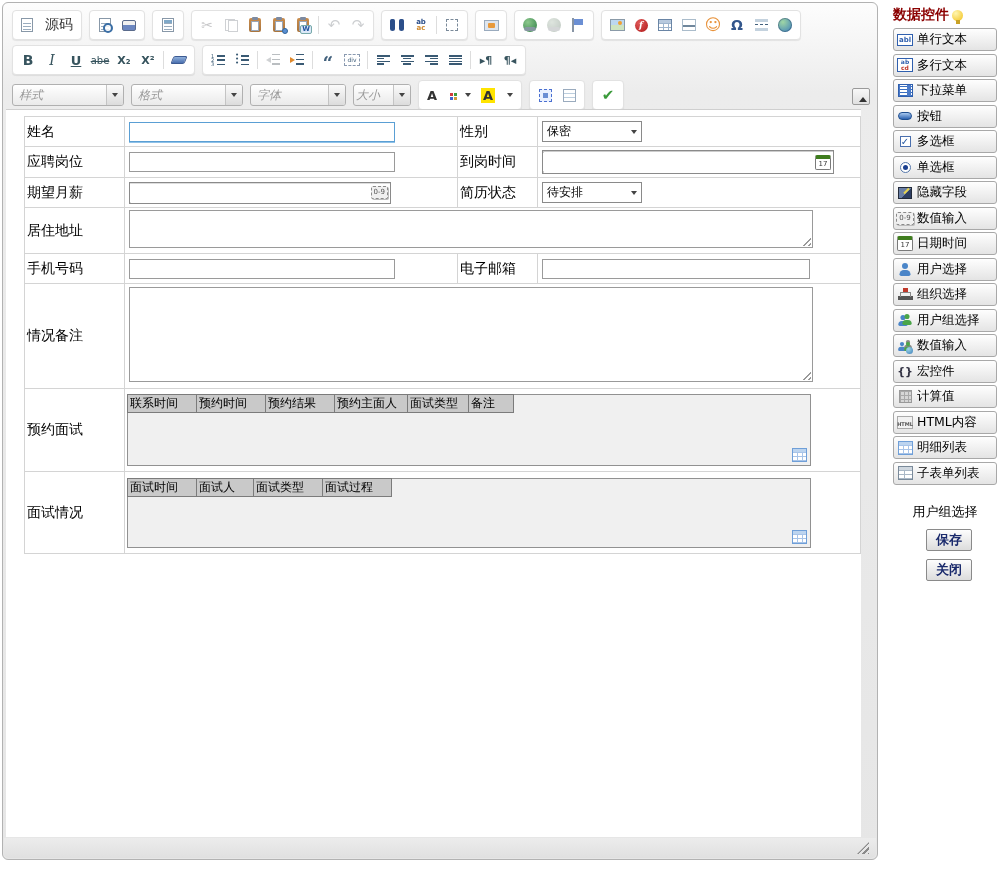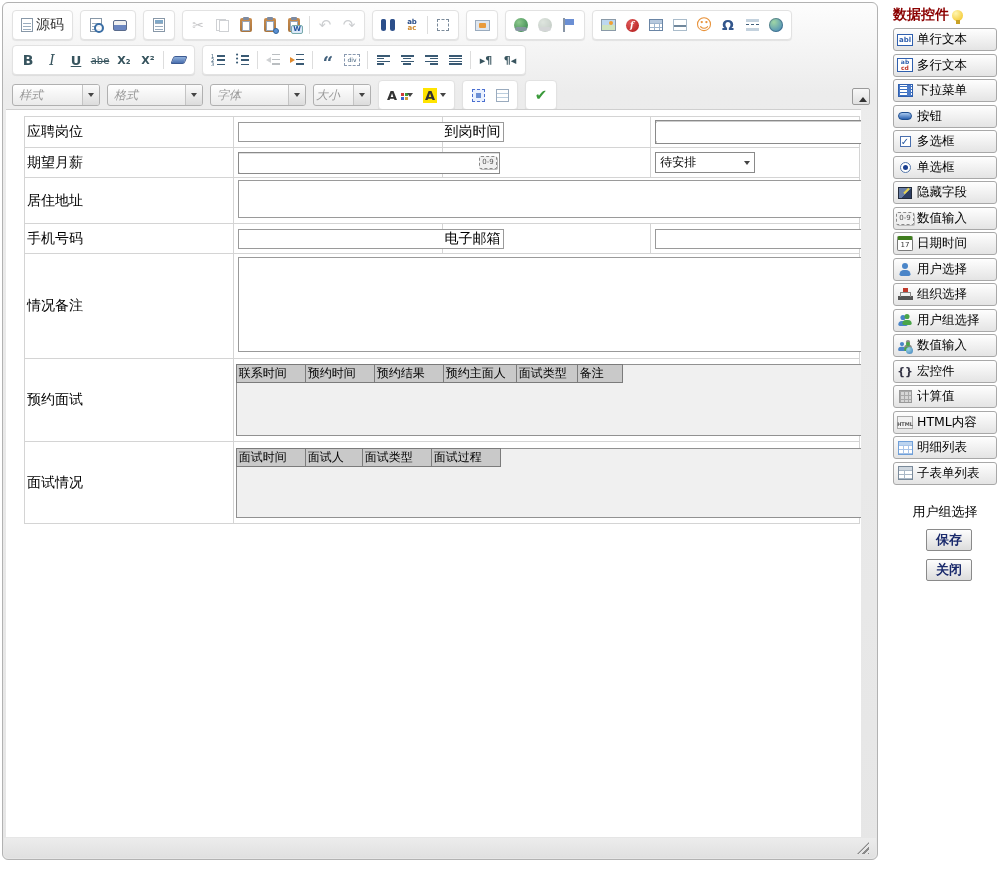--- a/index.html
+++ b/index.html
@@ -11,7 +11,7 @@
   .tb-row{display:flex;align-items:center;gap:7px;margin-bottom:5px;flex-wrap:nowrap}
   .grp{display:inline-flex;align-items:center;background:#fff;border:1px solid #e2e2e2;border-radius:4px;padding:2px 3px;box-shadow:0 1px 1px rgba(0,0,0,.08)}
   .tbtn{min-width:24px;height:24px;display:inline-flex;align-items:center;justify-content:center;border-radius:3px;cursor:pointer;position:relative}
-  .tbtn.wide{padding:0 5px;gap:3px}
+  .tbtn.wide{padding:0 5px;gap:12px}
   .sep{width:1px;height:18px;background:#ddd;margin:0 3px}
   .dis{opacity:.38;filter:grayscale(70%)}
   .src-label{font-size:14px;color:#333}

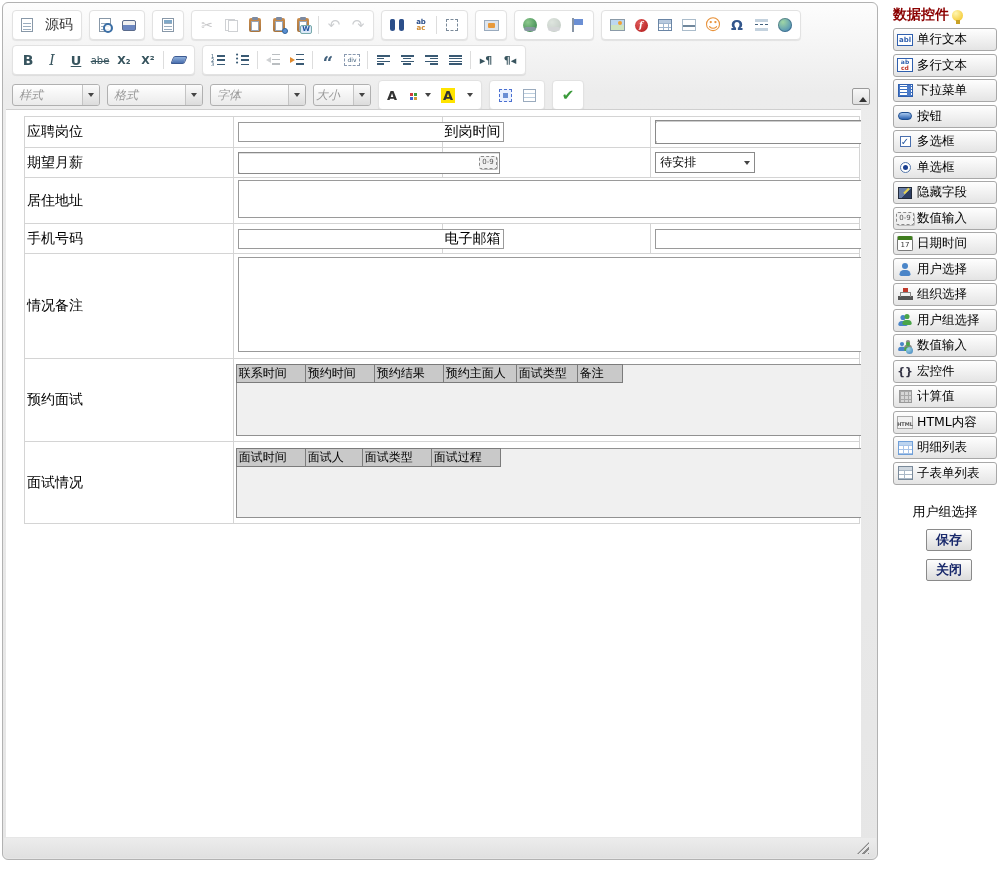--- a/index.html
+++ b/index.html
@@ -376,7 +376,7 @@
     </div>
 
     <div class="tb-row">
-      <span class="combo" style="width:88px">
+      <span class="combo" style="width:112px">
         <span class="combo-label" style="flex:1">样式</span>
         <span class="combo-btn">
             <span class="tri"></span>

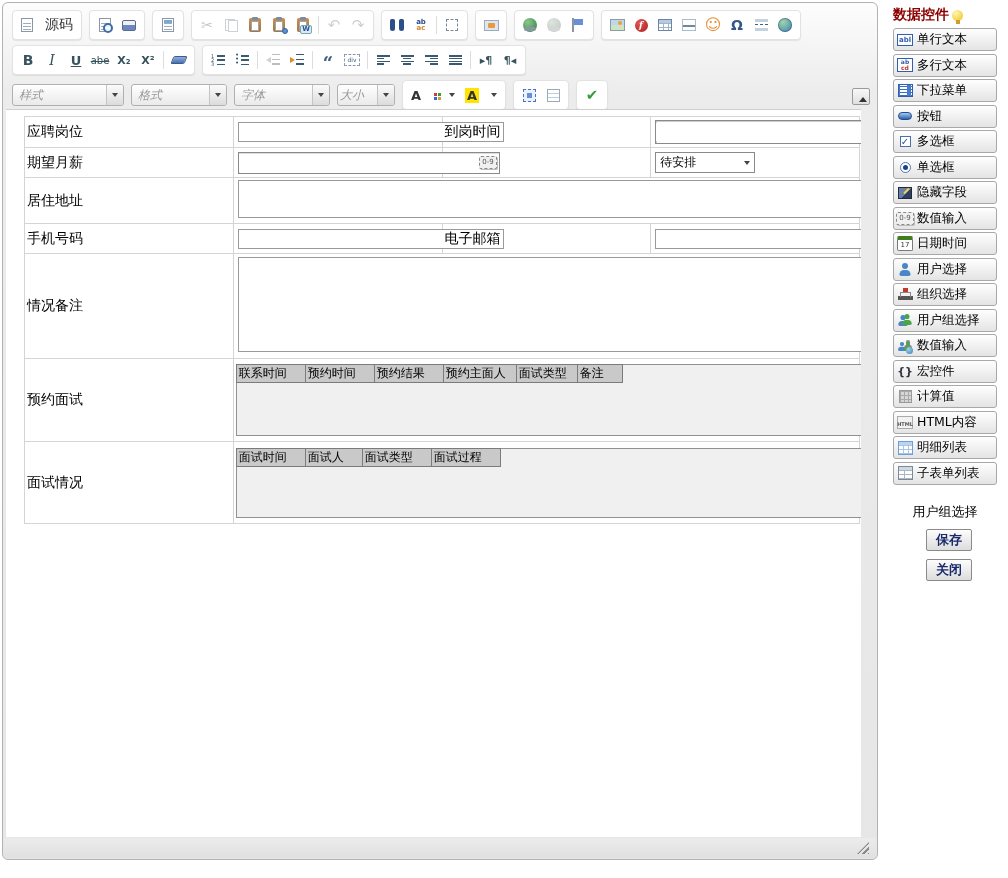--- a/index.html
+++ b/index.html
@@ -382,7 +382,7 @@
             <span class="tri"></span>
           </span>
       </span>
-      <span class="combo" style="width:96px">
+      <span class="combo" style="width:112px">
         <span class="combo-label" style="flex:1">格式</span>
         <span class="combo-btn">
             <span class="tri"></span>

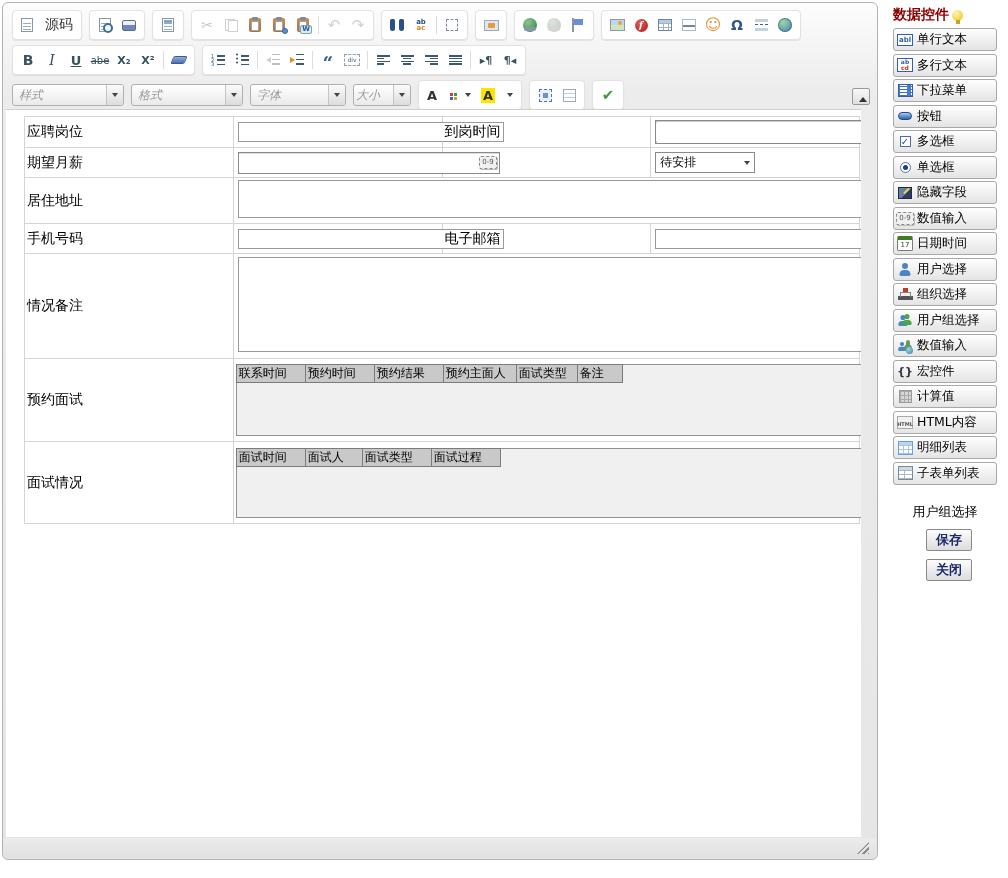--- a/index.html
+++ b/index.html
@@ -434,6 +434,17 @@
   <div class="content">
     <table class="form">
       <tbody>
+          <tr>
+        <td class="lbl c1 h30">姓名</td>
+        <td class="c2"><input class="txt focused" value="" style=""></td>
+        <td class="lbl c3">性别</td>
+        <td class="c4">
+          <span class="selbox">
+            <span>保密</span>
+            <span class="tri"></span>
+          </span>
+        </td>
+      </tr>
       <tr>
         <td class="lbl h31">应聘岗位</td>
         <td><input class="txt" style=""></td>

